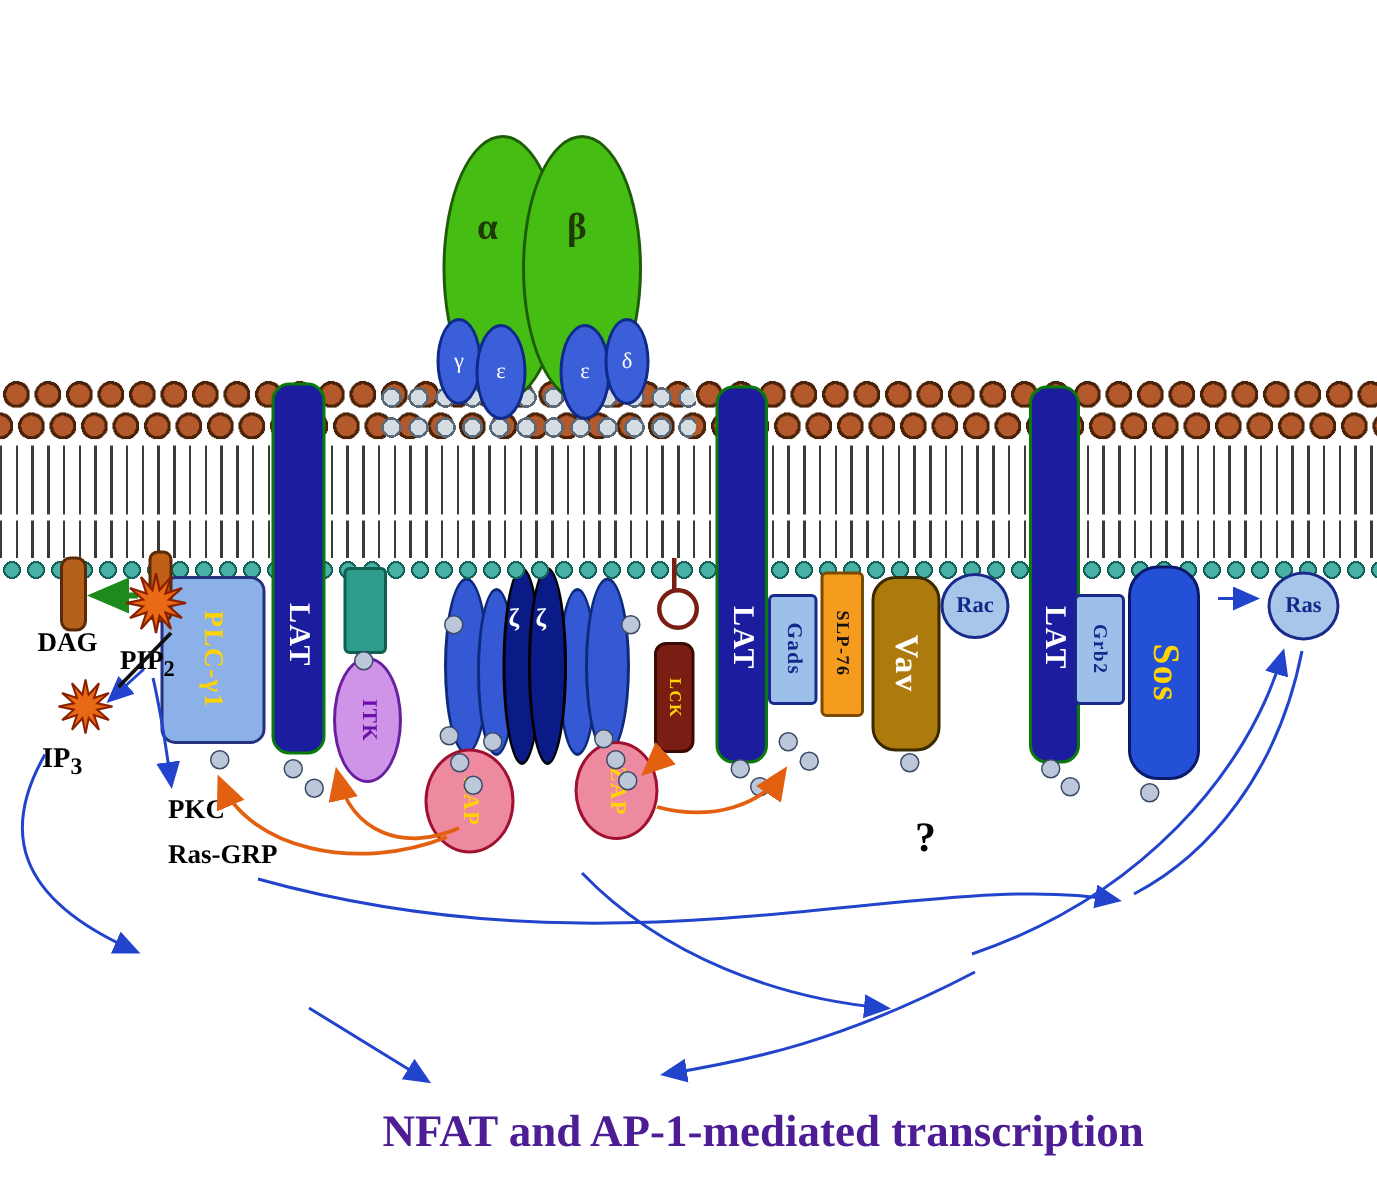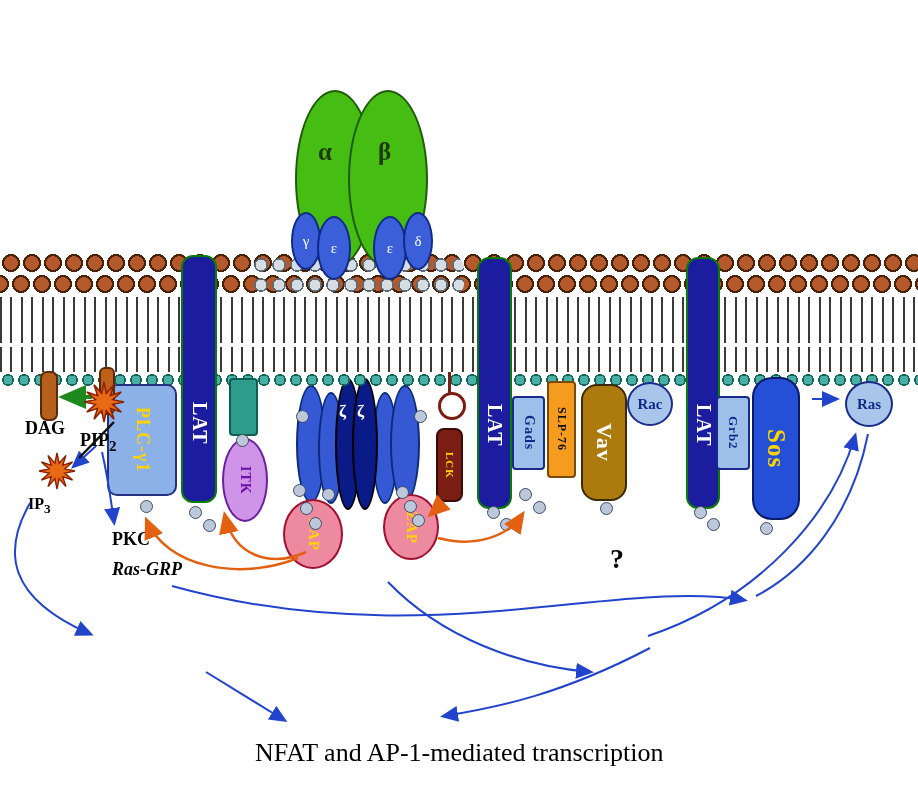--- a/index.html
+++ b/index.html
@@ -102,7 +102,7 @@
   .label{position:absolute;color:#000;font-weight:bold;font-size:18px;z-index:15;white-space:nowrap;}
   .dag-label{left:25px;top:418px;}
   .pip2-label{left:80px;top:430px;}
-  .ip3-label{left:28px;top:495px;font-size:16px;}
+  .ip3-label{left:28px;top:495px;font-size:19px;}
   .pkc-label{left:112px;top:529px;text-align:right;}
   .rasgrp-label{left:112px;top:559px;font-style:italic;}
   .question{left:610px;top:543px;font-size:28px;}

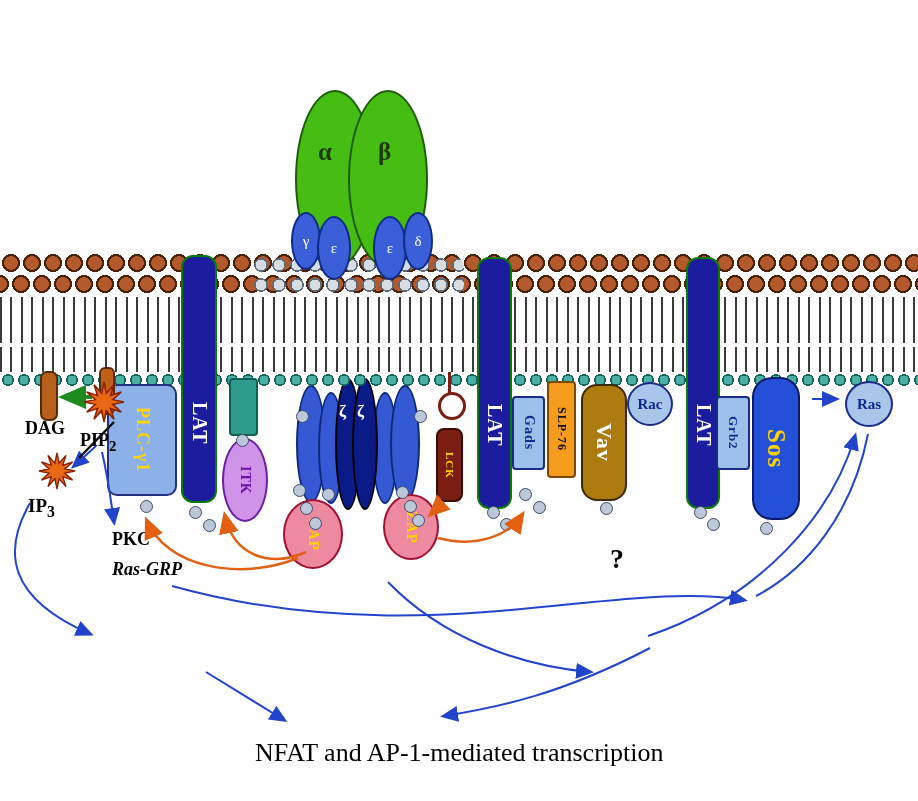--- a/index.html
+++ b/index.html
@@ -104,7 +104,7 @@
   .pip2-label{left:80px;top:430px;}
   .ip3-label{left:28px;top:495px;font-size:19px;}
   .pkc-label{left:112px;top:529px;text-align:right;}
-  .rasgrp-label{left:112px;top:559px;font-style:italic;}
+  .rasgrp-label{left:112px;top:559px;}
   .question{left:610px;top:543px;font-size:28px;}
   .ca-label{position:absolute;left:118px;top:616px;font-size:31px;font-weight:normal;color:#000;z-index:15;white-space:nowrap;}
   .ca-label sup{font-size:19px;}

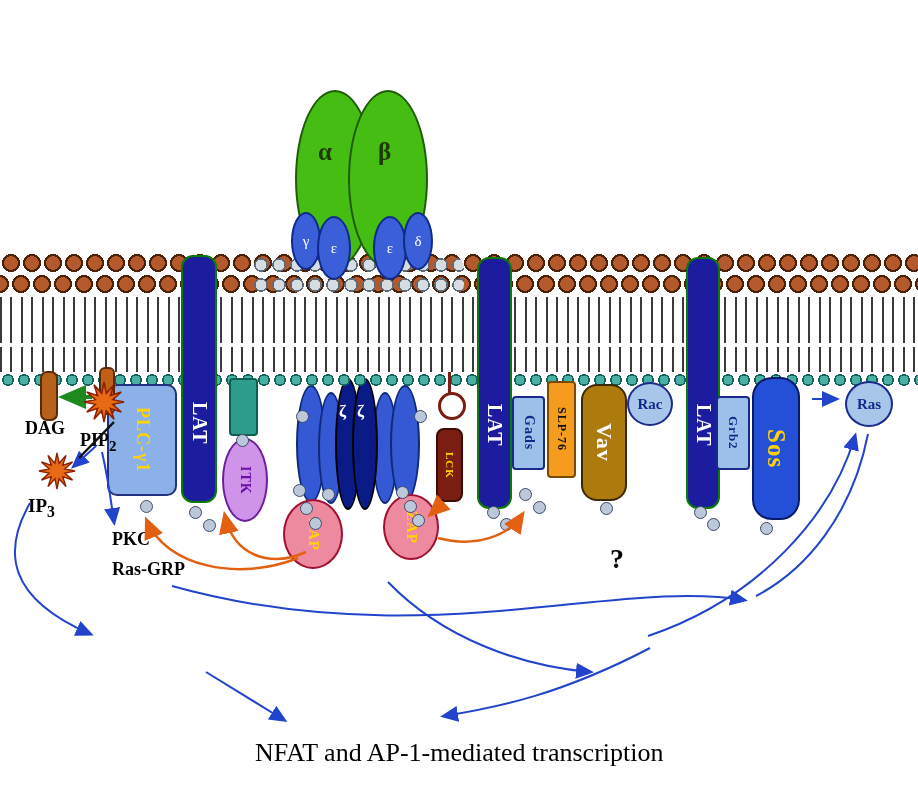--- a/index.html
+++ b/index.html
@@ -108,7 +108,7 @@
   .question{left:610px;top:543px;font-size:28px;}
   .ca-label{position:absolute;left:118px;top:616px;font-size:31px;font-weight:normal;color:#000;z-index:15;white-space:nowrap;}
   .ca-label sup{font-size:19px;}
-  .nfat-label{position:absolute;left:255px;top:738px;font-size:26px;color:#000000;z-index:15;white-space:nowrap;}
+  .nfat-label{position:absolute;left:255px;top:738px;font-size:30px;color:#4c1d95;z-index:15;white-space:nowrap;font-weight:bold;}
 
   
   .overlay{position:absolute;left:0;top:0;z-index:20;pointer-events:none;}

